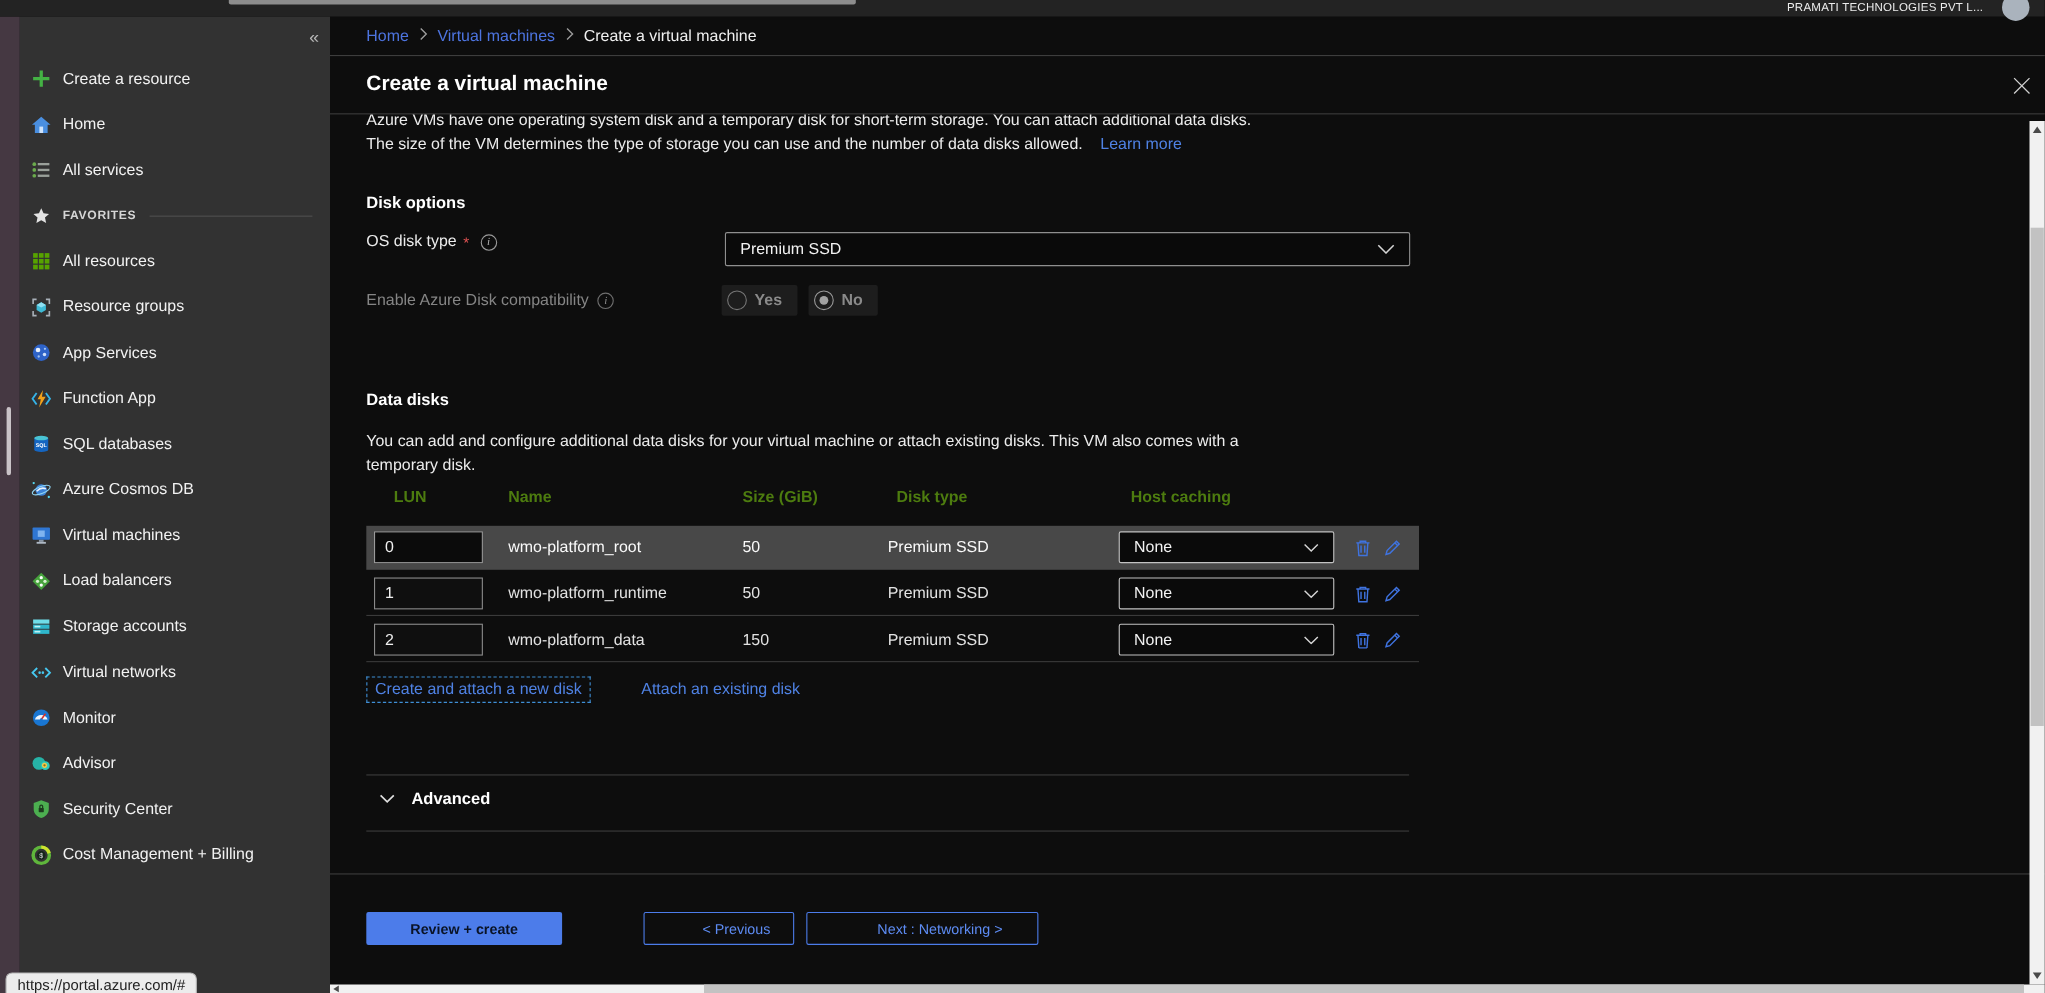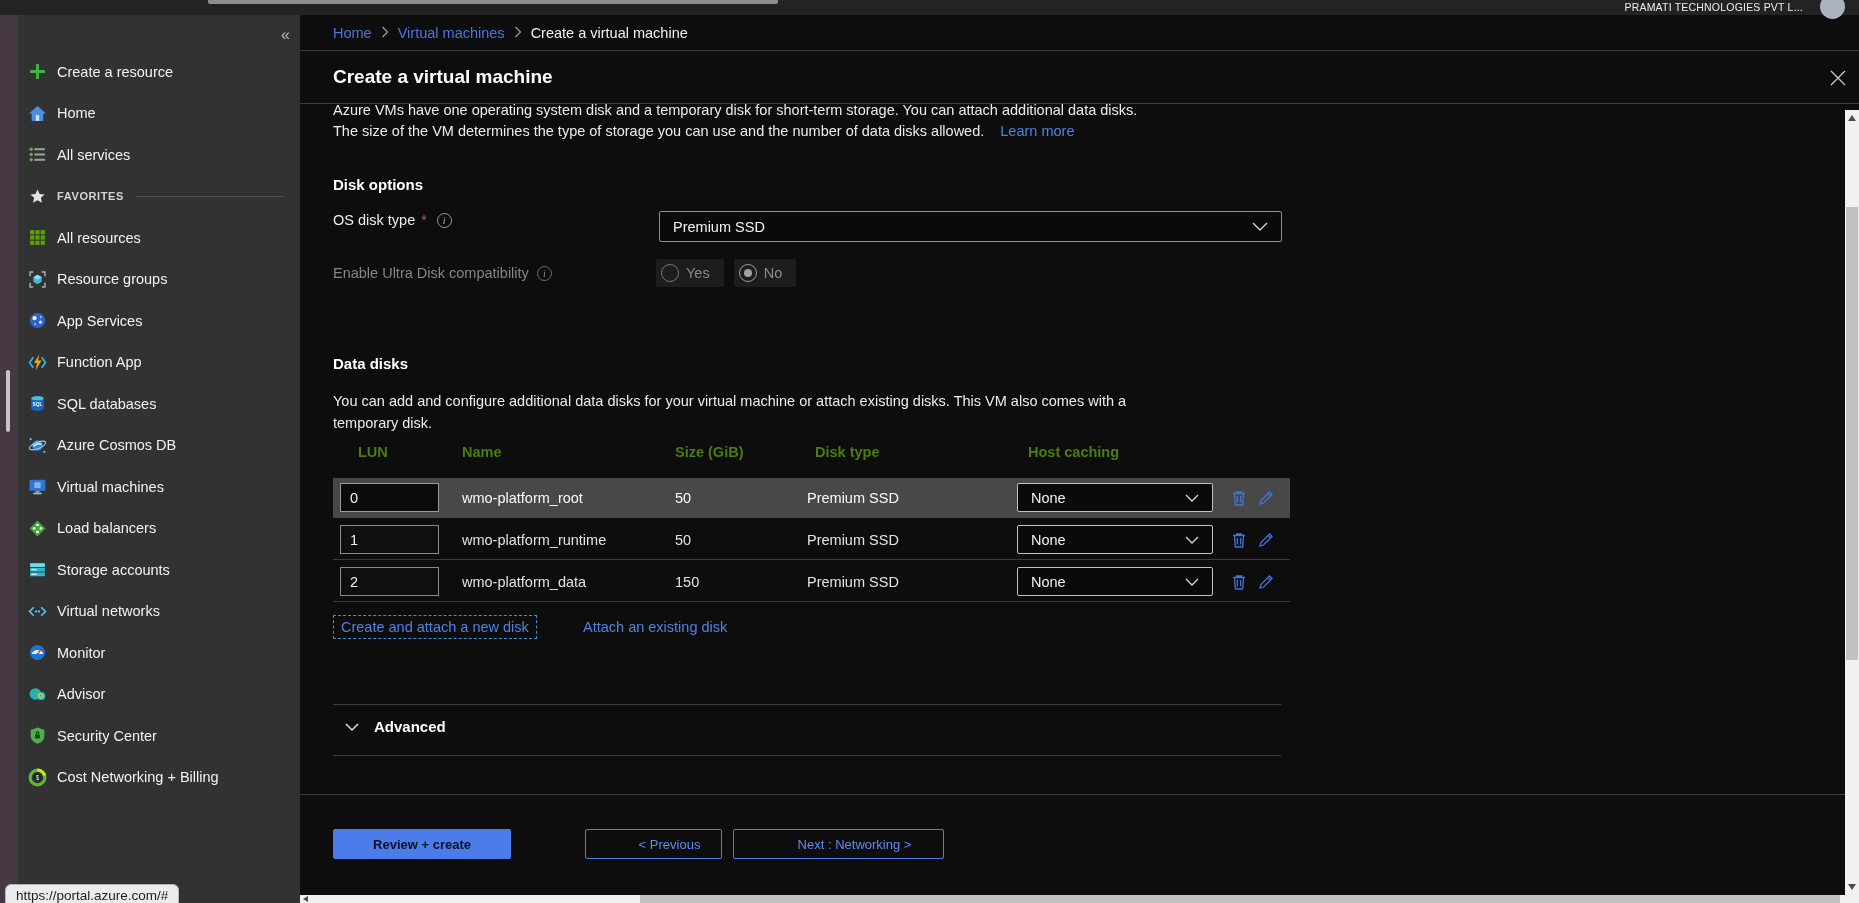--- a/index.html
+++ b/index.html
@@ -364,7 +364,7 @@
       </div>
 
       <div class="abs" style="left:33px; top:161px; display:flex; align-items:center; gap:8px;">
-        <span class="muted">Enable Ultra Disk compatibility</span>
+        <span class="muted">Enable Azure Disk compatibility</span>
         <span class="info-i dim">i</span>
       </div>
       <div class="abs" style="left:356px; top:155px; display:flex; gap:10px;">

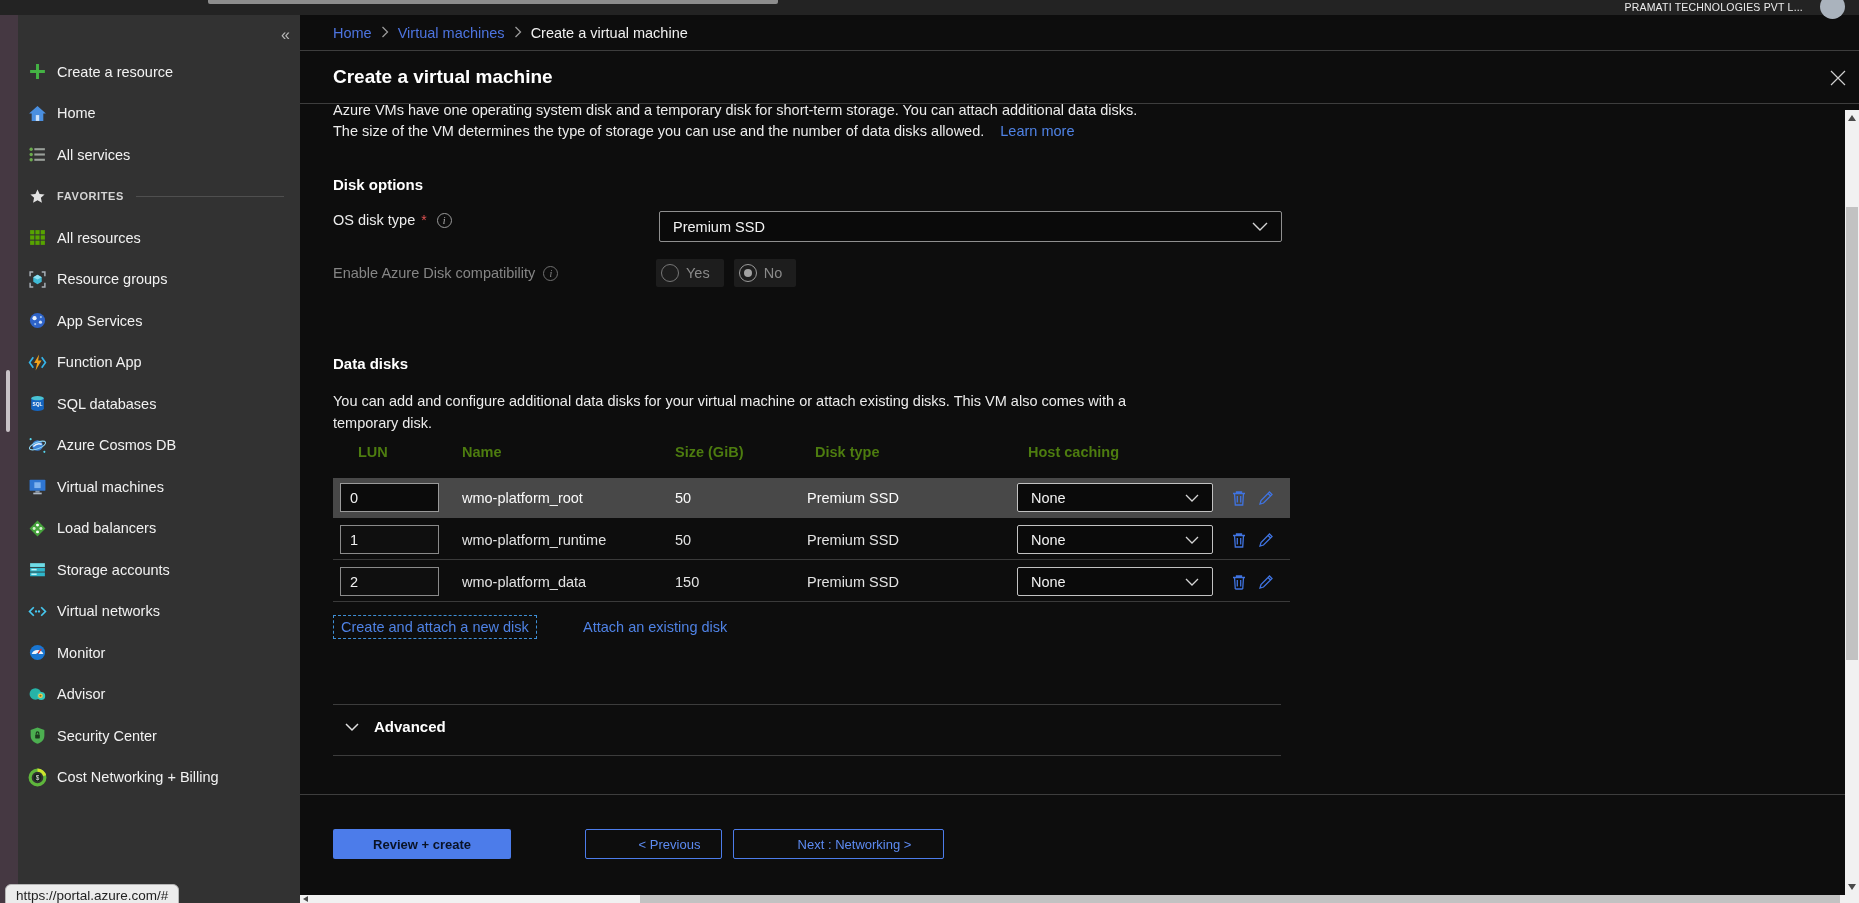--- a/index.html
+++ b/index.html
@@ -59,7 +59,7 @@
   .radio-c { width:18px; height:18px; border:1px solid #767676; border-radius:50%; display:flex; align-items:center; justify-content:center; }
   .radio-c.on { border-color:#9a9a9a; }
   .radio-dot { width:8px; height:8px; border-radius:50%; background:#a2a2a2; }
-  .radio-lbl { color:#8a8a8a; }
+  .radio-lbl { color:#8a8a8a;font-weight:bold; }
 
   .thead { font-weight:600; color:#4d7c0f; }
   .drow { position:absolute; left:33px; width:957px; height:40px; }

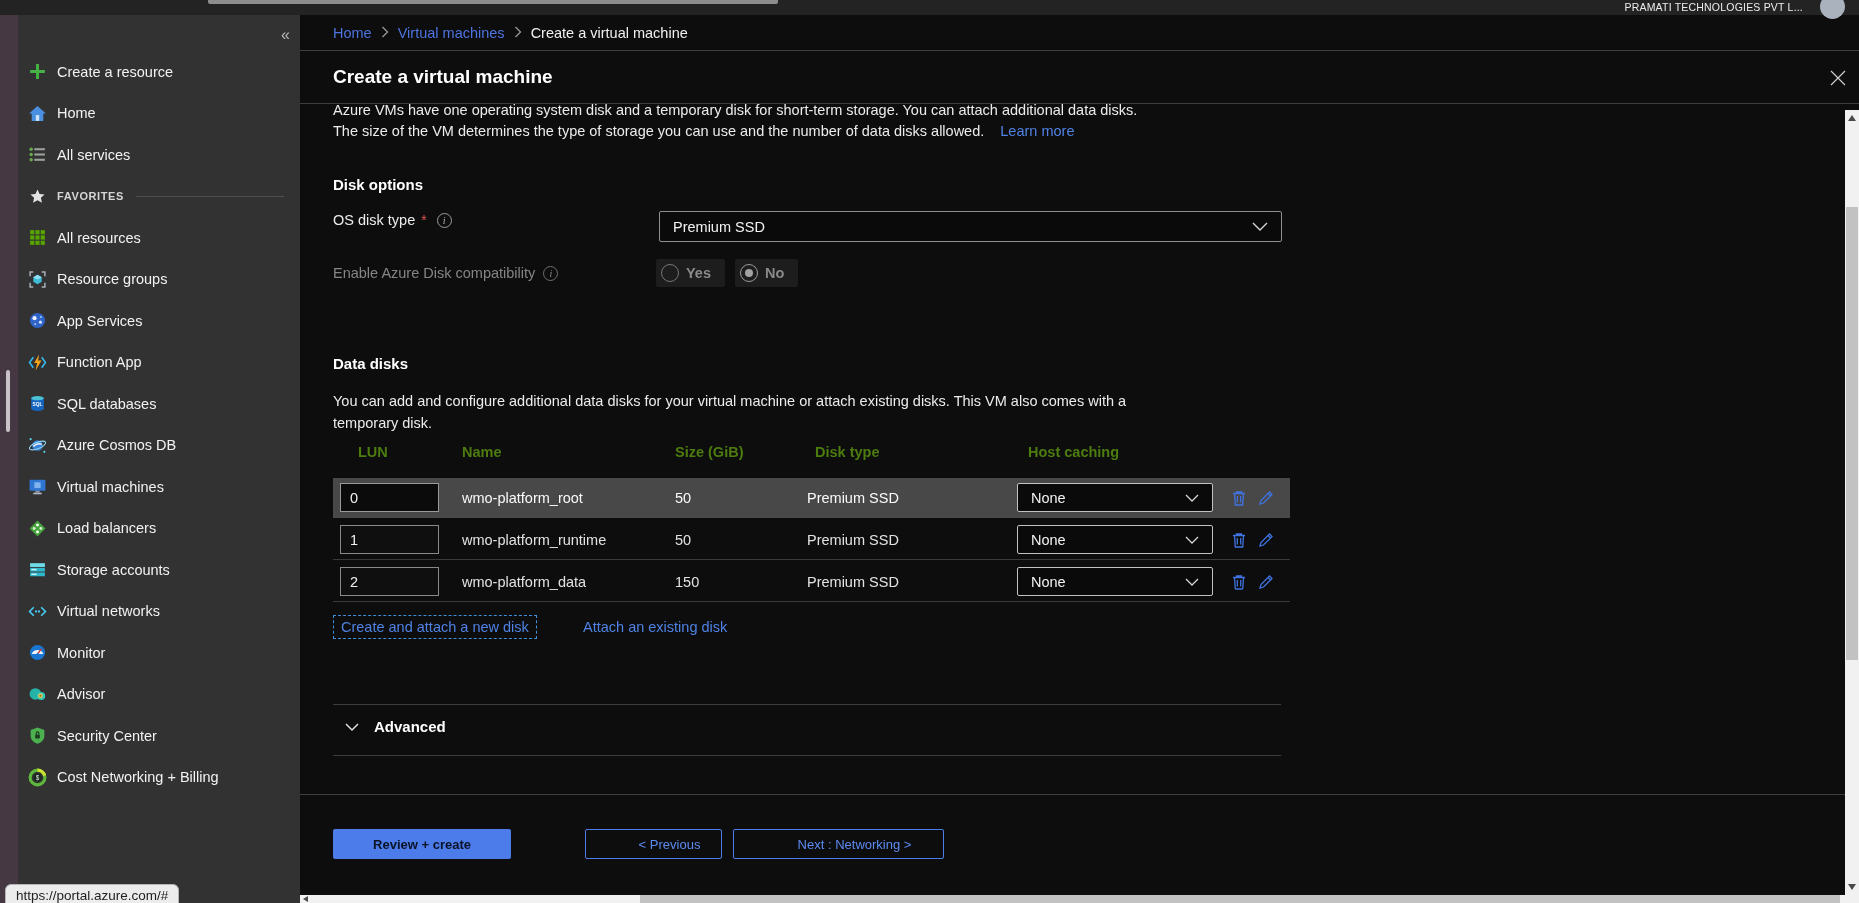--- a/index.html
+++ b/index.html
@@ -308,7 +308,7 @@
               <text x="9" y="11.3" font-size="6" fill="#e8e8e8" text-anchor="middle" font-family="sans-serif">$</text>
             </svg>
           </span>
-        <span class="lbl">Cost Networking + Billing</span>
+        <span class="lbl">Cost Management + Billing</span>
       </div>
 
     </div>

